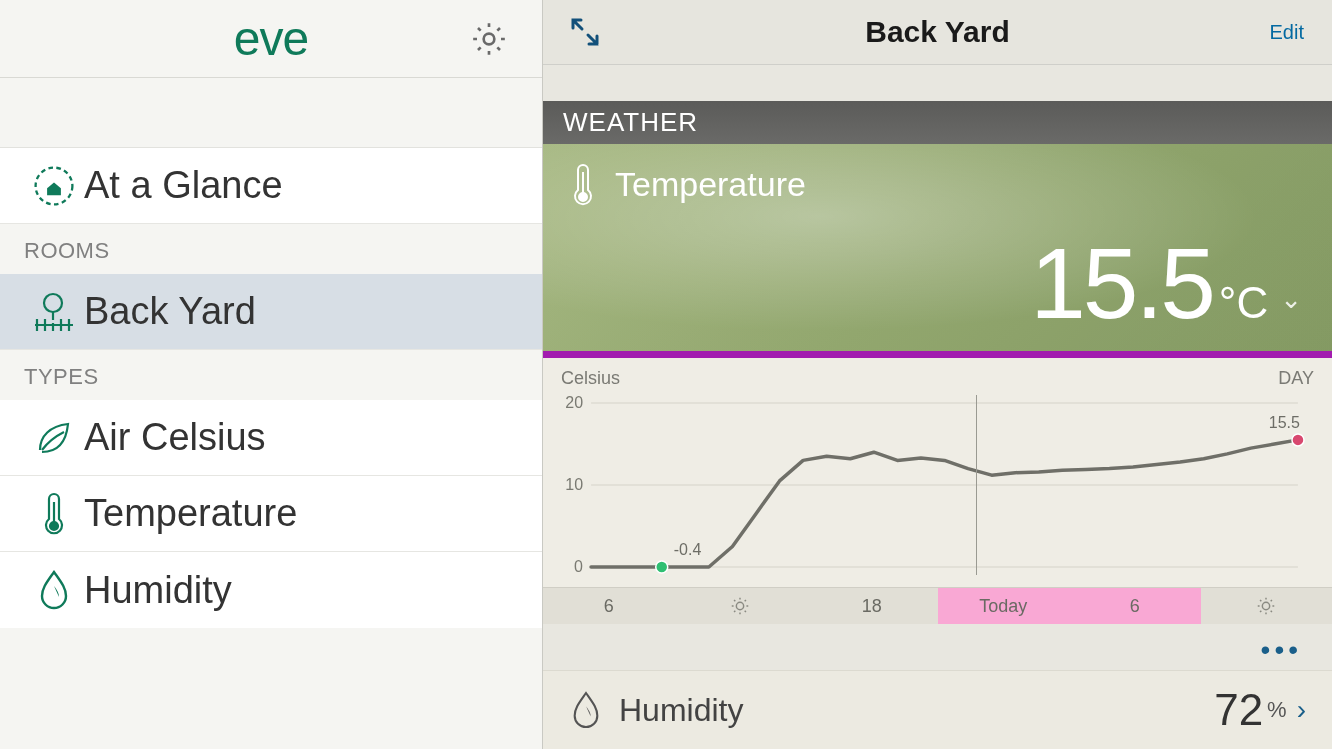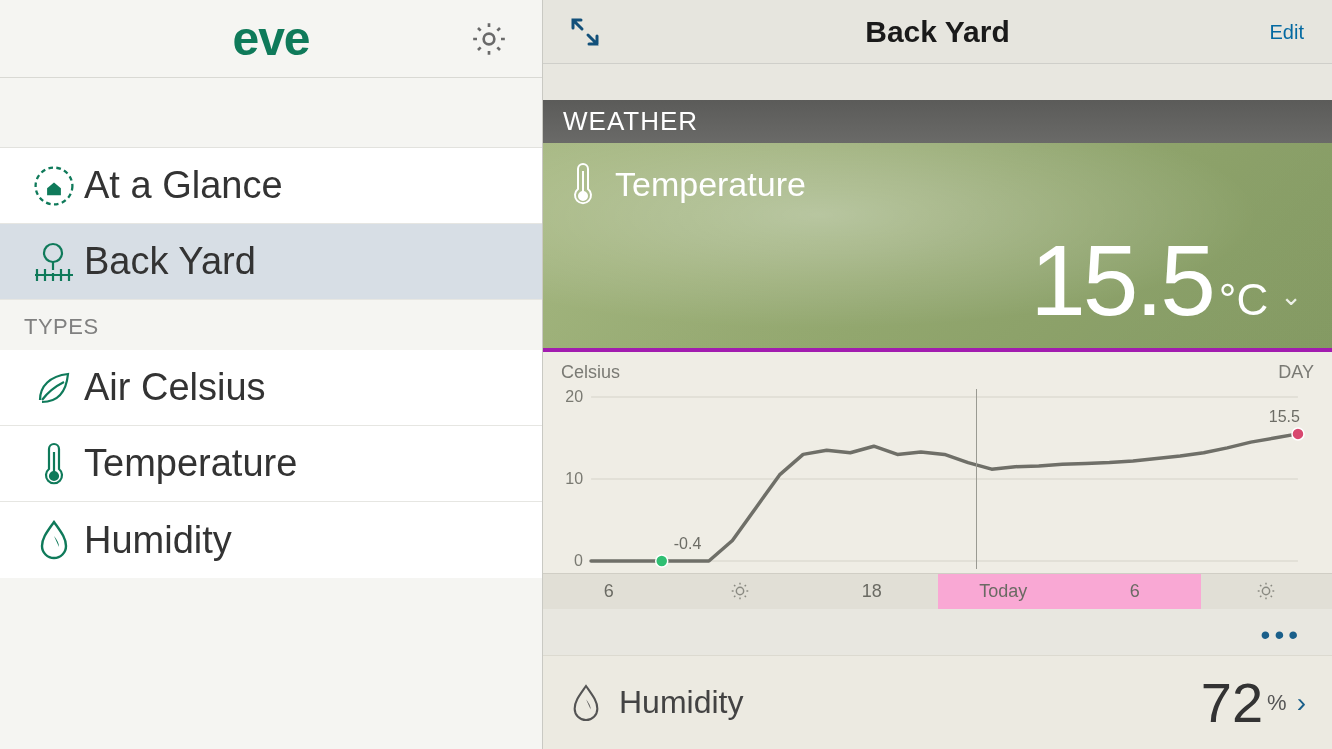--- a/index.html
+++ b/index.html
@@ -10,7 +10,7 @@
 
 .sidebar { width: 542px; flex-shrink: 0; background: #f5f5f2; display: flex; flex-direction: column; }
 .sidebar-header { height: 78px; display: flex; align-items: center; justify-content: center; position: relative; border-bottom: 1px solid #d9d9d4; }
-.brand { font-size: 48px; font-weight: 700; color: #0f7a5a; letter-spacing: -1px; }
+.brand { font-size: 48px; font-weight: 400; color: #0f7a5a; letter-spacing: -1px; }
 .settings-btn { position: absolute; right: 30px; top: 50%; transform: translateY(-50%); width: 46px; height: 46px; display:flex; align-items:center; justify-content:center; cursor:pointer; }
 
 .nav-spacer { height: 70px; border-bottom: 1px solid #e2e2de; }

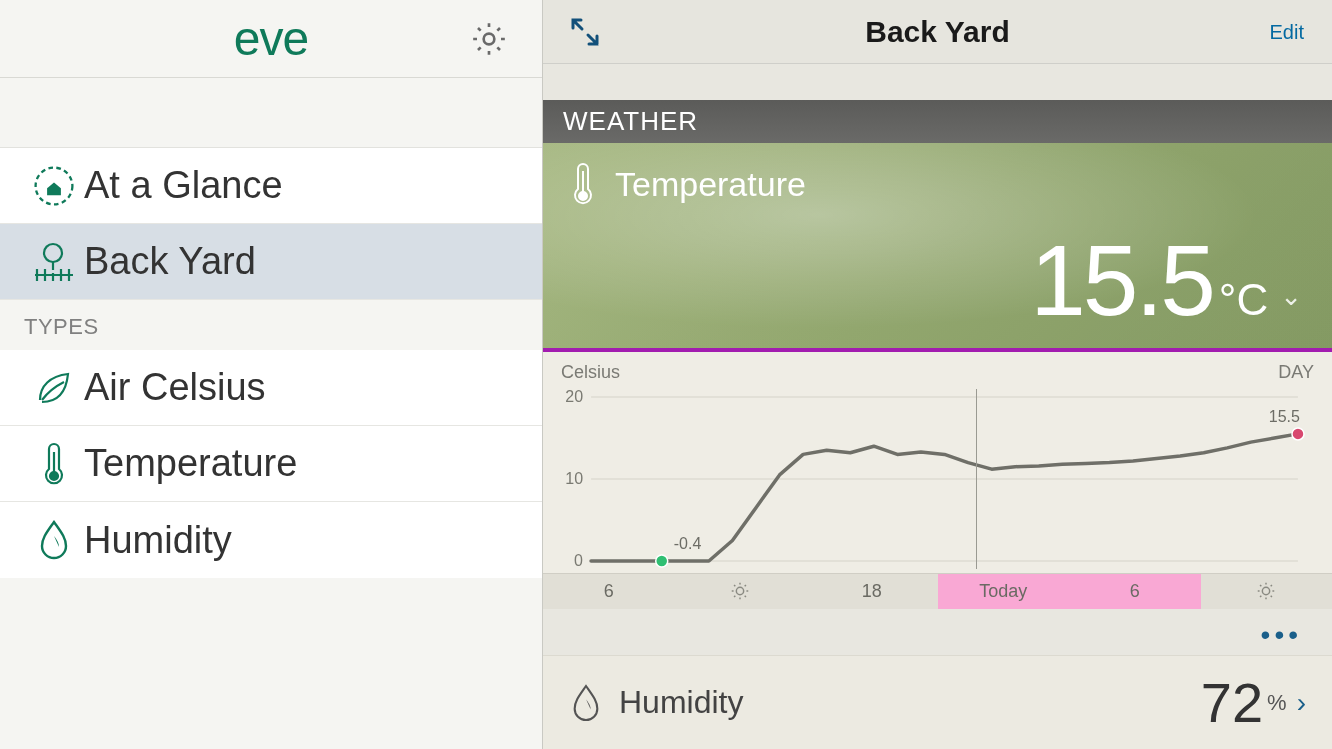--- a/index.html
+++ b/index.html
@@ -88,6 +88,7 @@
       <span class="label">At a Glance</span>
     </div>
 
+    <div class="nav-section-label">ROOMS</div>
 
 
     <div class="nav-item selected">

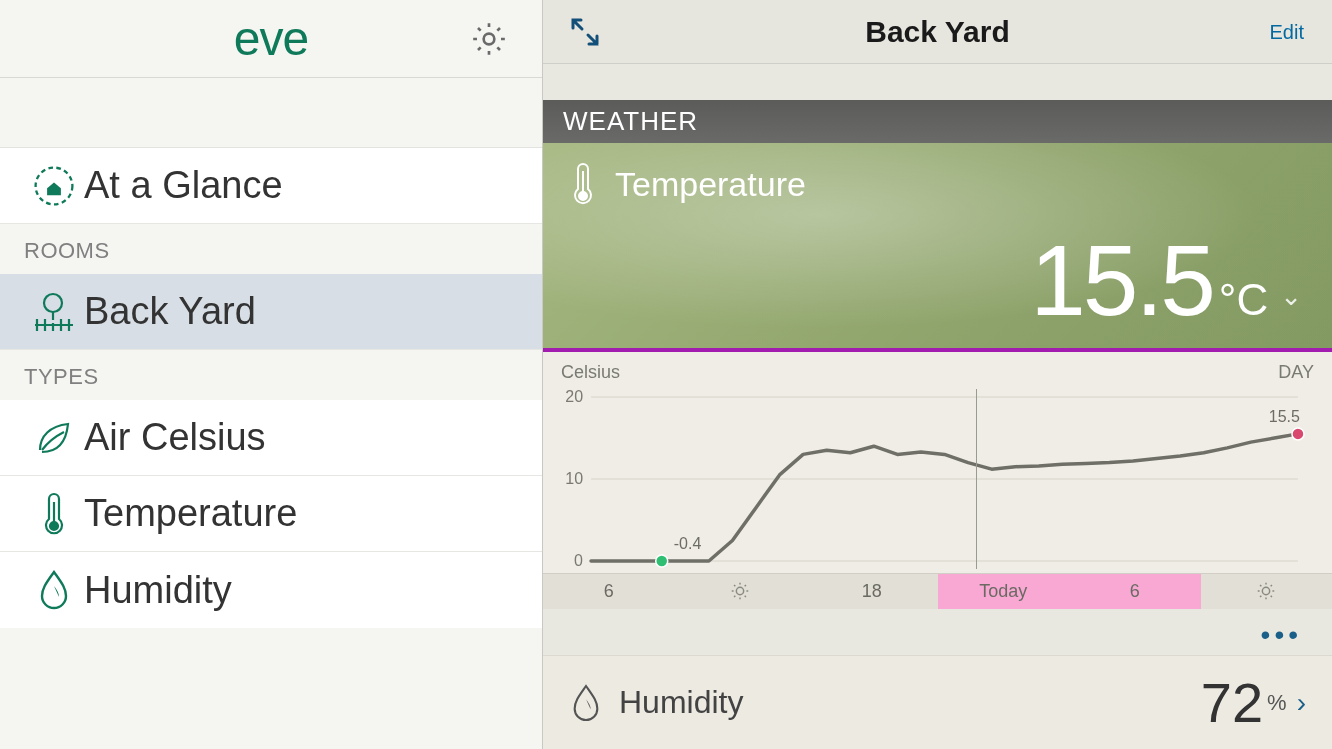--- a/index.html
+++ b/index.html
@@ -38,7 +38,7 @@
 .temp-card .caret { font-size: 26px; color: rgba(255,255,255,0.85); margin-left: 6px; align-self:flex-end; margin-bottom:26px; }
 
 
-.chart-wrap { background: #efede5; padding: 8px 14px 4px 14px; border-top: 4px solid #a21caf; position: relative; }
+.chart-wrap { background: #efede5; padding: 8px 14px 12px 14px; border-top: 7px solid #a21caf; position: relative; }
 .chart-labels-top { display: flex; justify-content: space-between; font-size: 18px; color: #7a7a74; padding: 2px 4px 6px; }
 .chart-area { position: relative; height: 180px; }
 .chart-svg { width: 100%; height: 100%; display:block; }

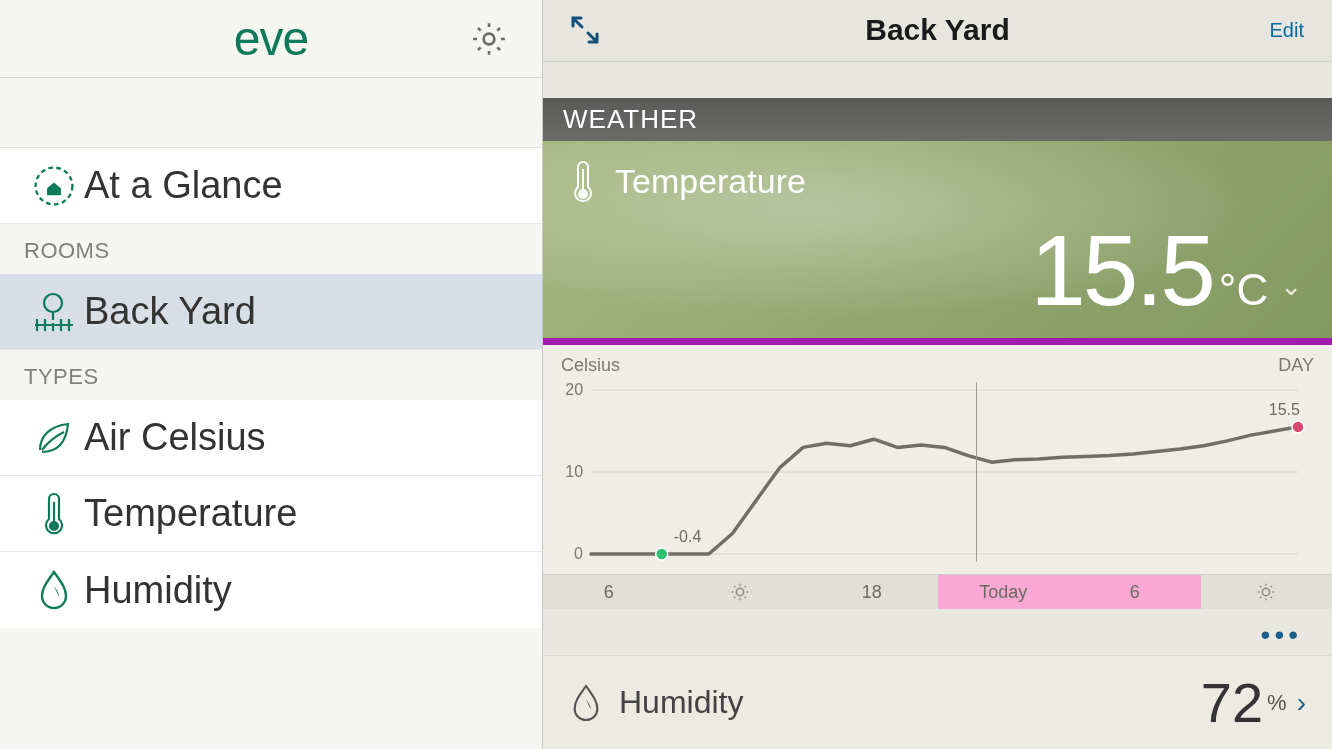--- a/index.html
+++ b/index.html
@@ -54,7 +54,7 @@
 
 .humidity-card { background:#eceae1; padding: 14px 26px; display:flex; align-items:center; border-top:1px solid #dcdad0; }
 .humidity-card .lbl { font-size: 32px; color:#434343; font-weight:300; margin-left:16px; flex:1; }
-.humidity-card .val { font-size: 56px; color:#333; font-weight:300; }
+.humidity-card .val { font-size: 44px; color:#333; font-weight:300; }
 .humidity-card .pct { font-size:22px; color:#555; margin-left:4px; }
 .humidity-card .chev { color:#1a5f8a; font-size:28px; margin-left:10px; }
 

